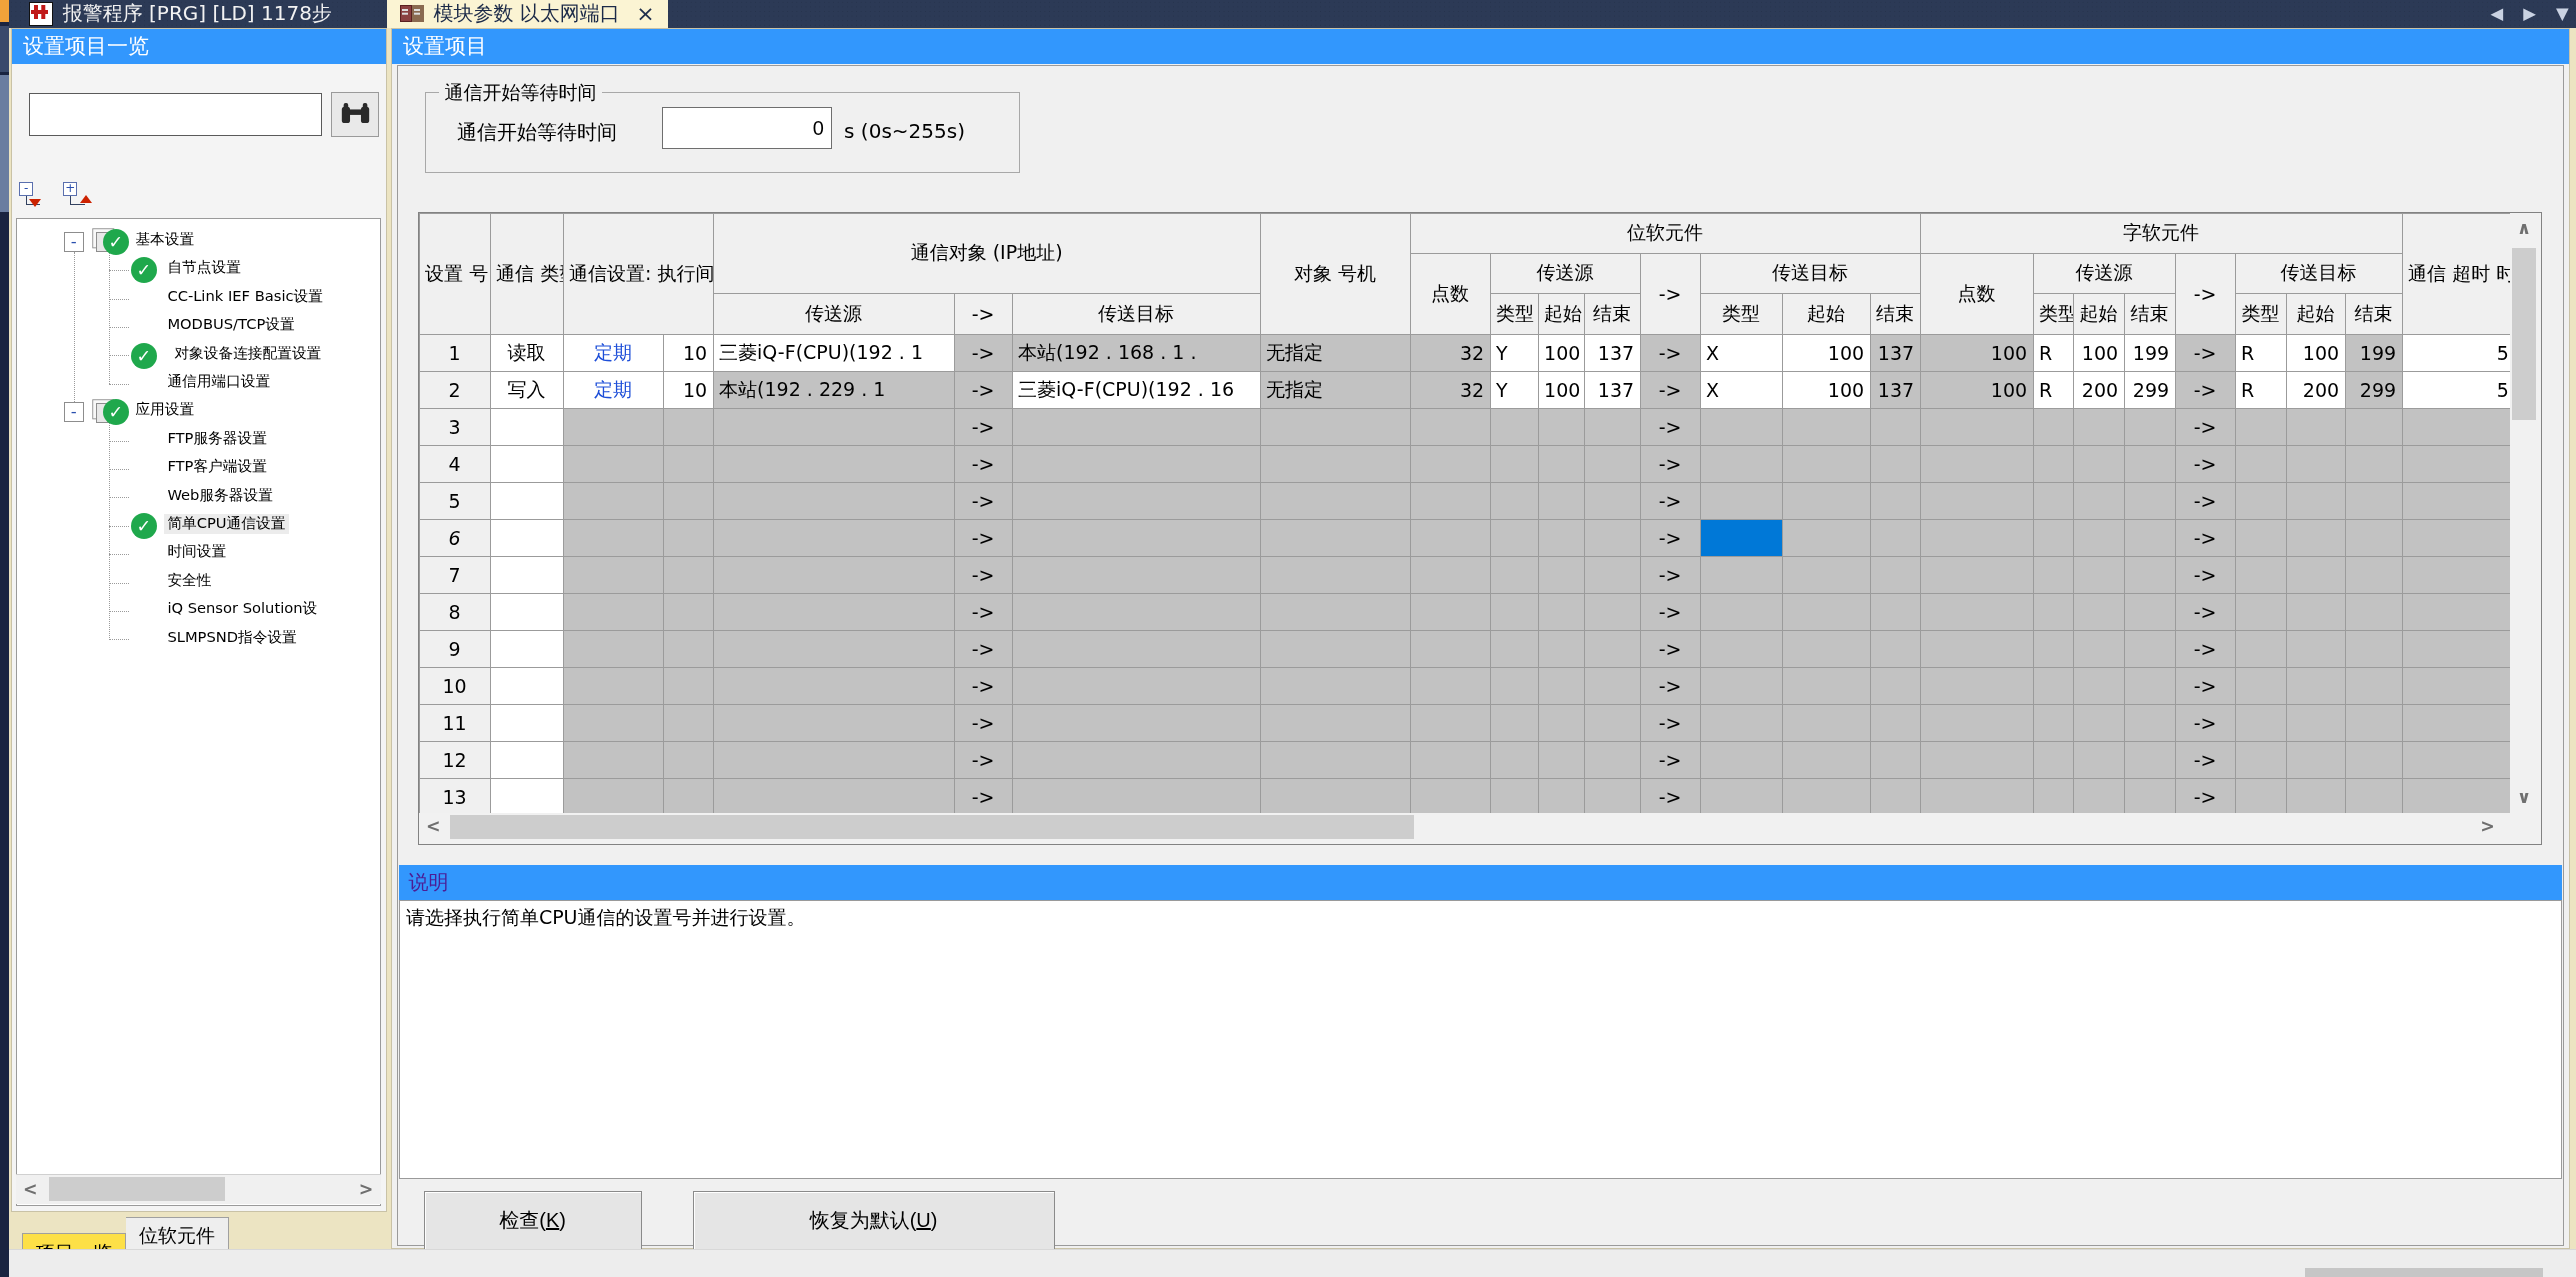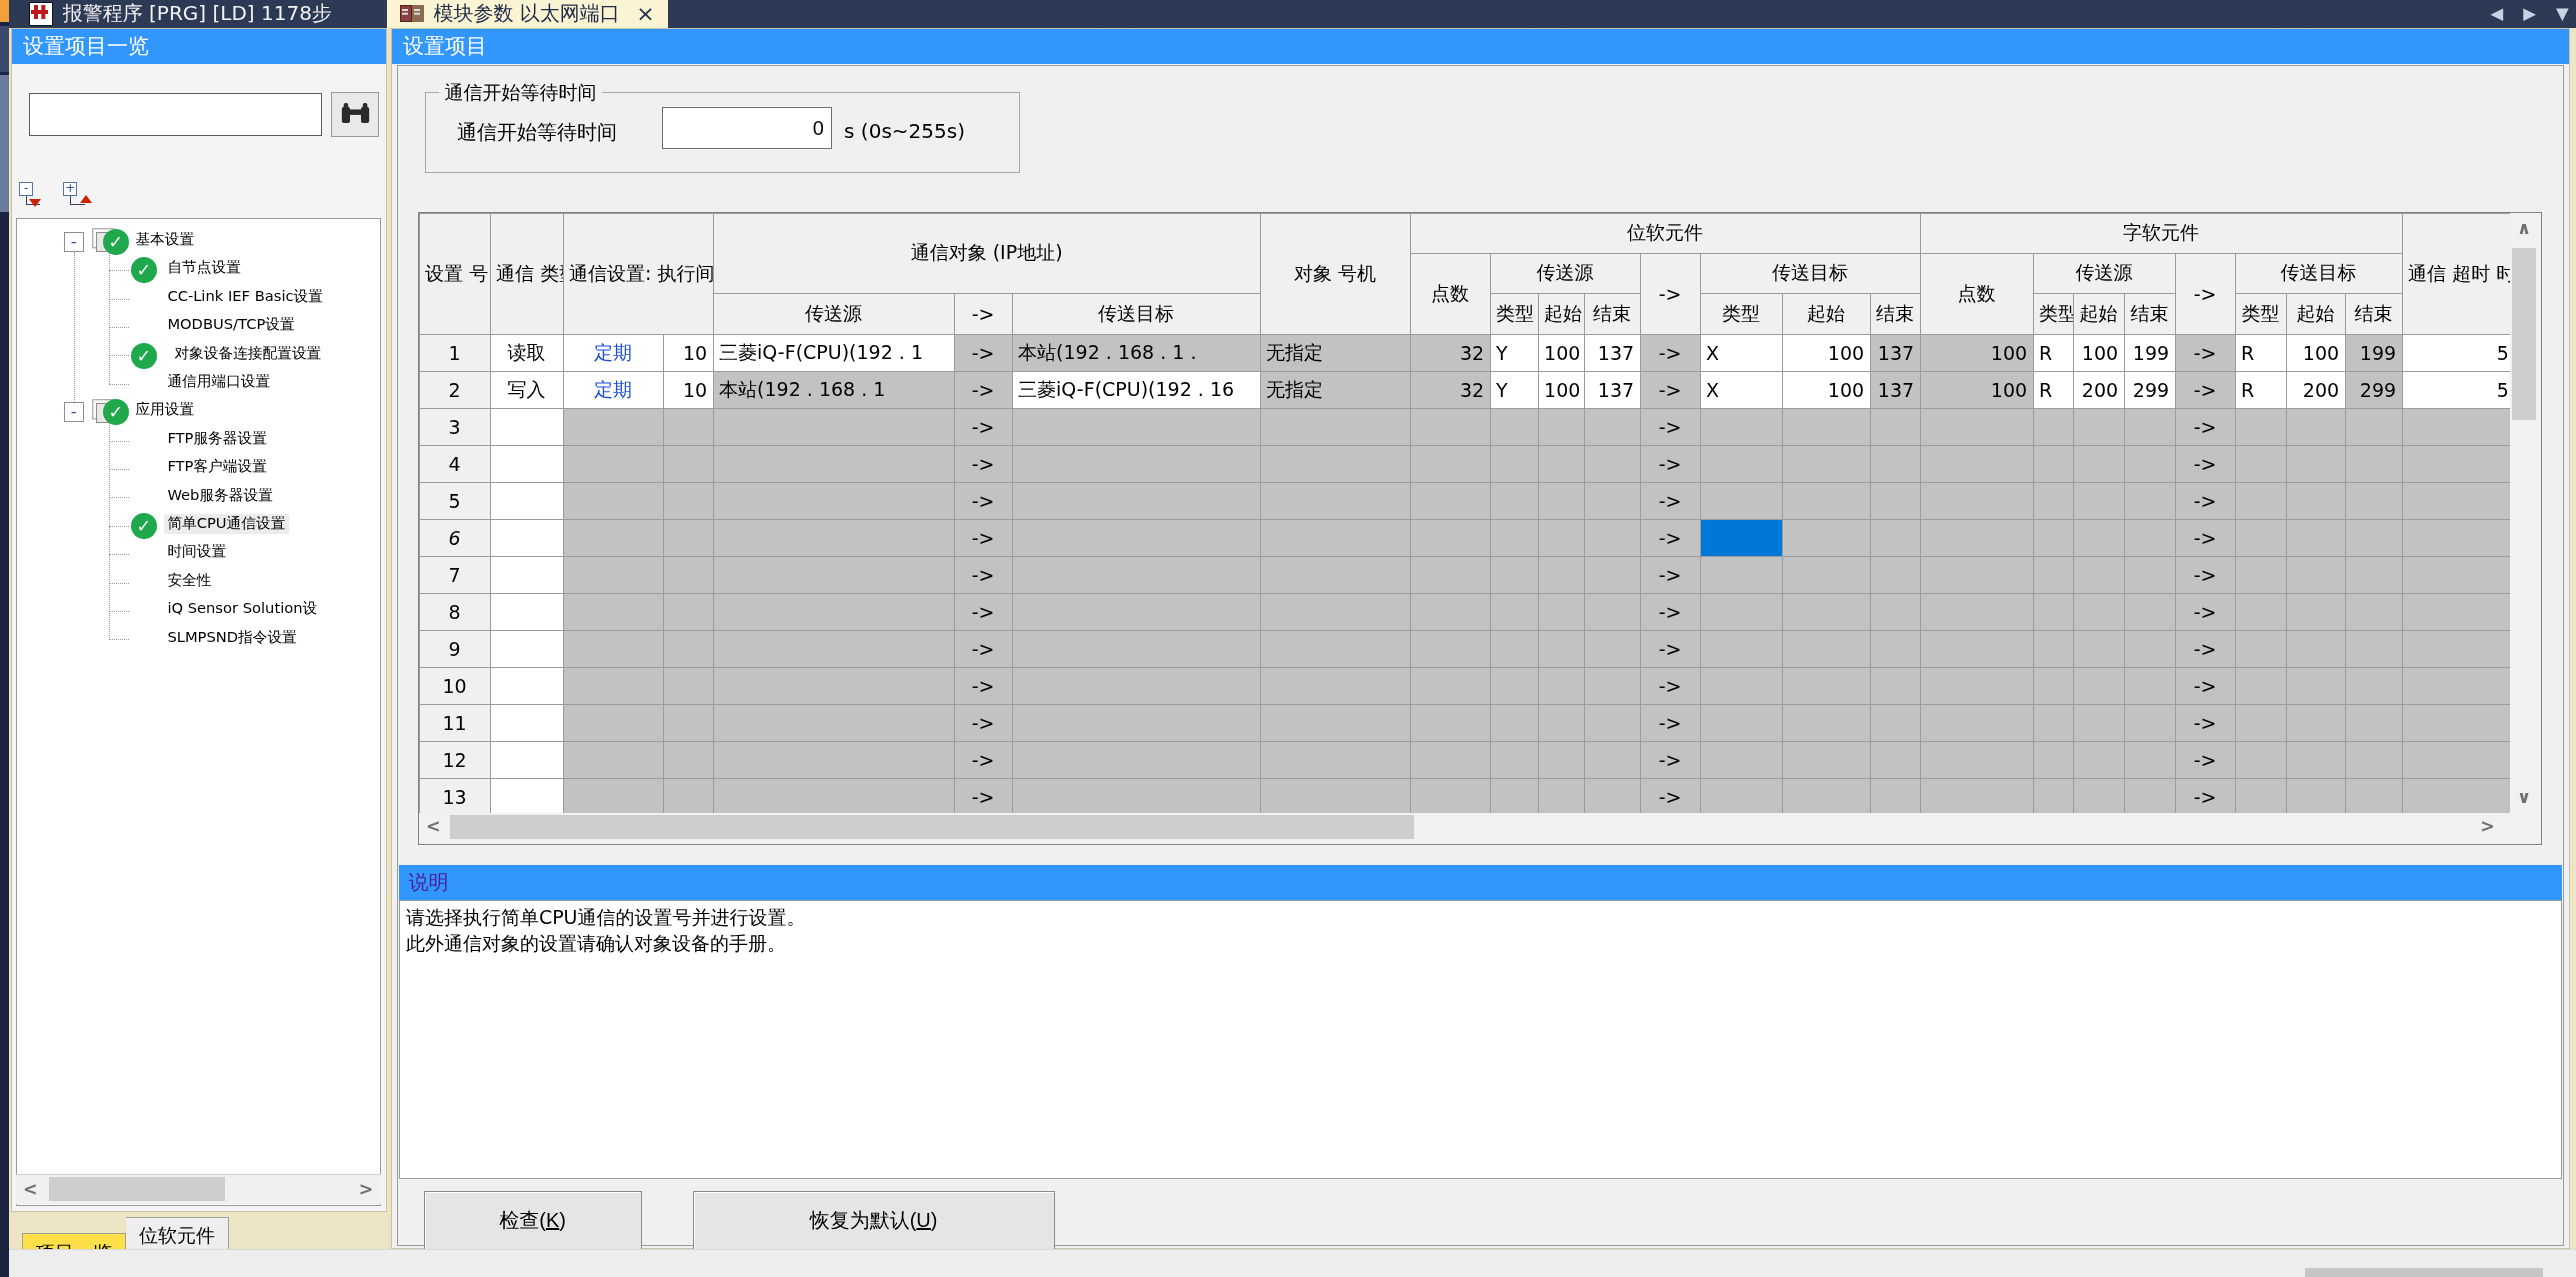--- a/index.html
+++ b/index.html
@@ -375,7 +375,7 @@
                   <td class="c-w al-c">写入</td>
                   <td class="c-w t-blue al-l">定期</td>
                   <td class="c-w al-r">10</td>
-                  <td class="c-g al-l">本站(192 . 168 .  1</td>
+                  <td class="c-g al-l">本站(192 . 229 .  1</td>
                   <td class="c-a al-c">-&gt;</td>
                   <td class="c-w al-l">三菱iQ-F(CPU)(192 . 16</td>
                   <td class="c-g al-l">无指定</td>

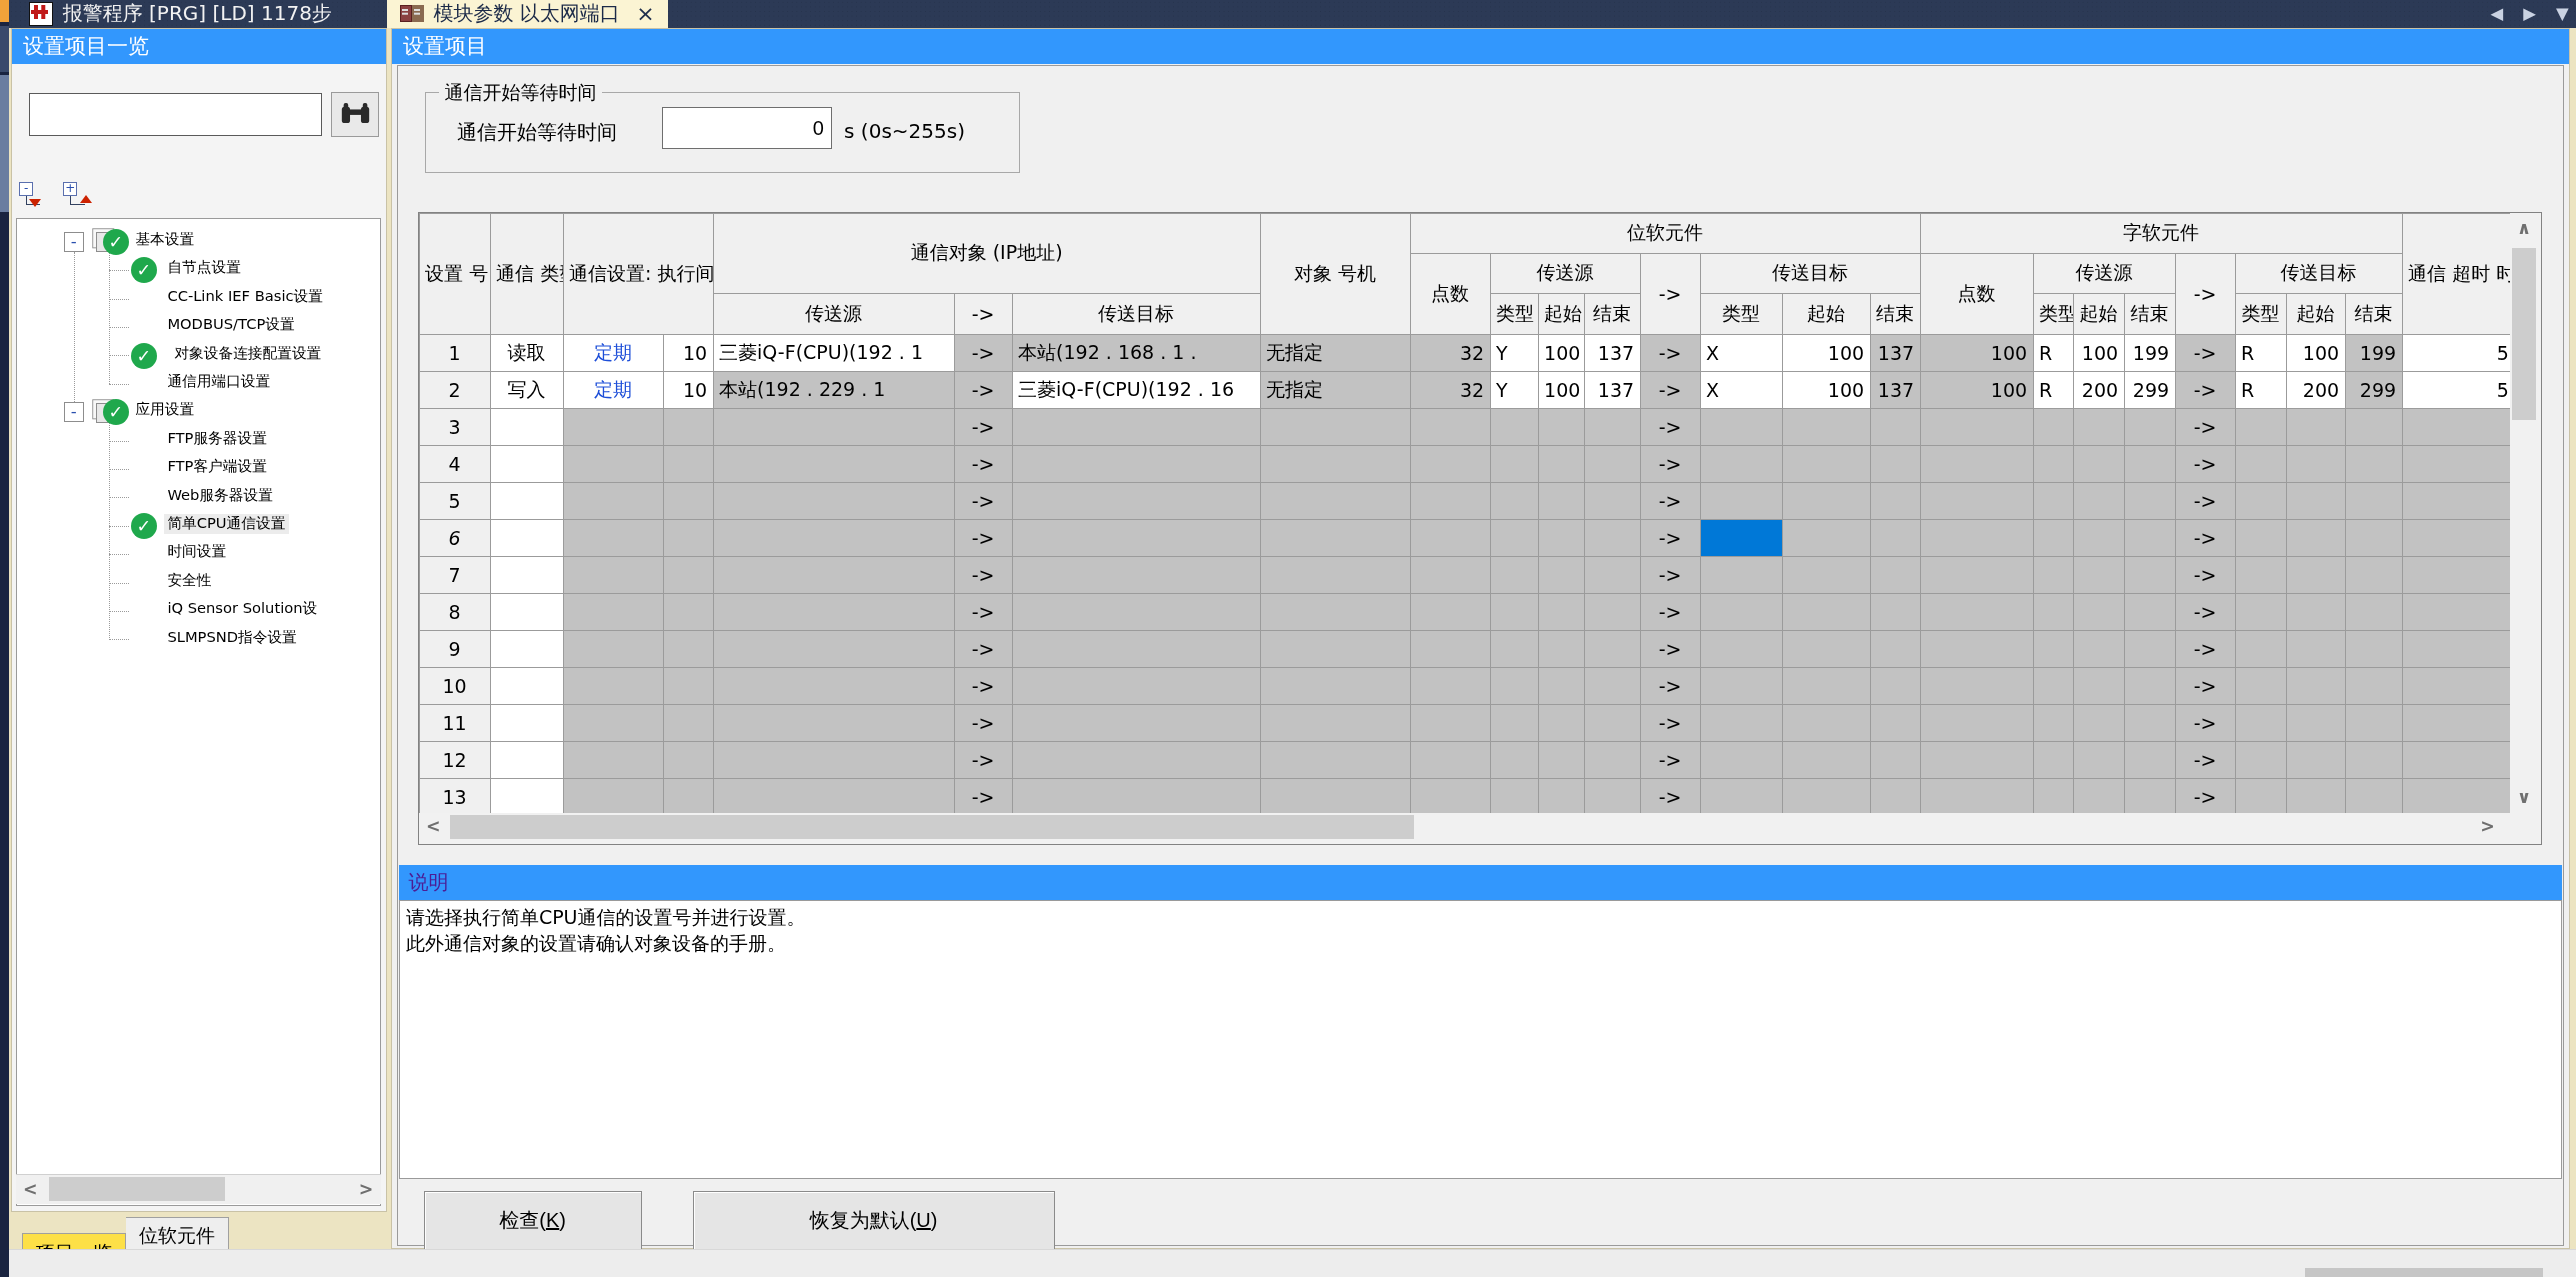--- a/index.html
+++ b/index.html
@@ -715,7 +715,6 @@
       </div>
       <div class="desc-body">
         <div>请选择执行简单CPU通信的设置号并进行设置。</div>
-        <div>此外通信对象的设置请确认对象设备的手册。</div>
       </div>
 
       <div class="btn-row">

